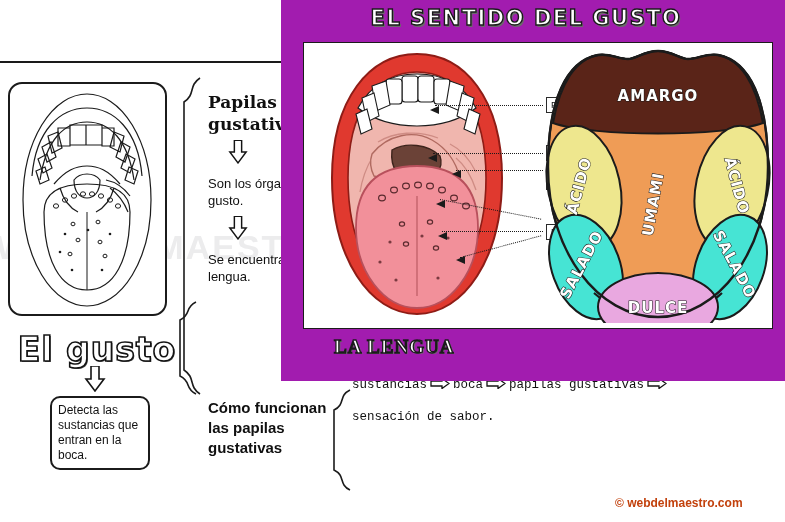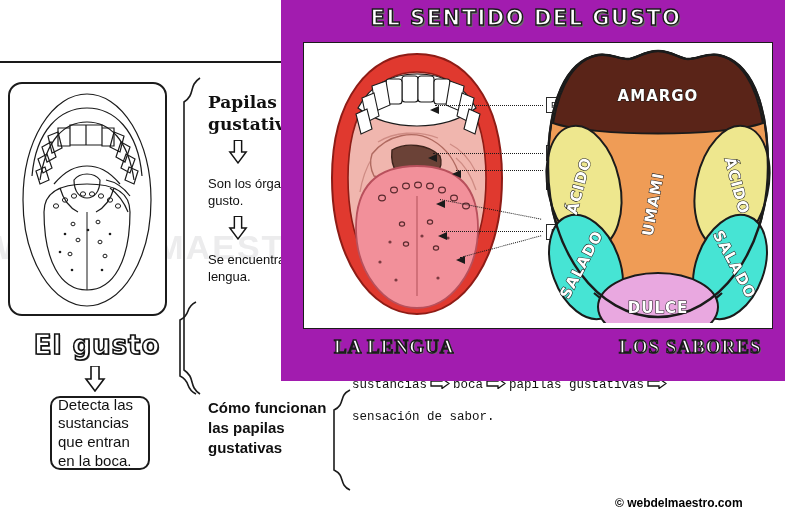--- a/index.html
+++ b/index.html
@@ -27,7 +27,7 @@
 
   
   .elgusto{position:absolute;left:12px;top:330px;width:170px;text-align:center;
-           font-family:"DejaVu Sans",sans-serif;font-weight:bold;font-size:26px;
+           font-family:"DejaVu Sans",sans-serif;font-weight:bold;font-size:33px;
            color:#ffffff;letter-spacing:1px;
            -webkit-text-stroke:1.6px #121212;
            text-shadow:1px 1px 0 #555;}

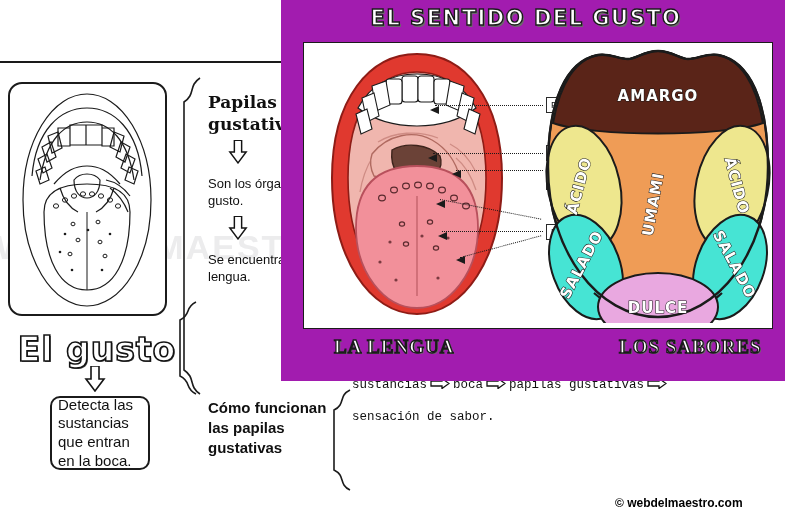--- a/index.html
+++ b/index.html
@@ -356,7 +356,6 @@
 
     <div class="ov-foot">
       <span class="lbl-lengua">LA LENGUA</span>
-      <span class="lbl-sabores">LOS SABORES</span>
     </div>
   </div>
 </div>

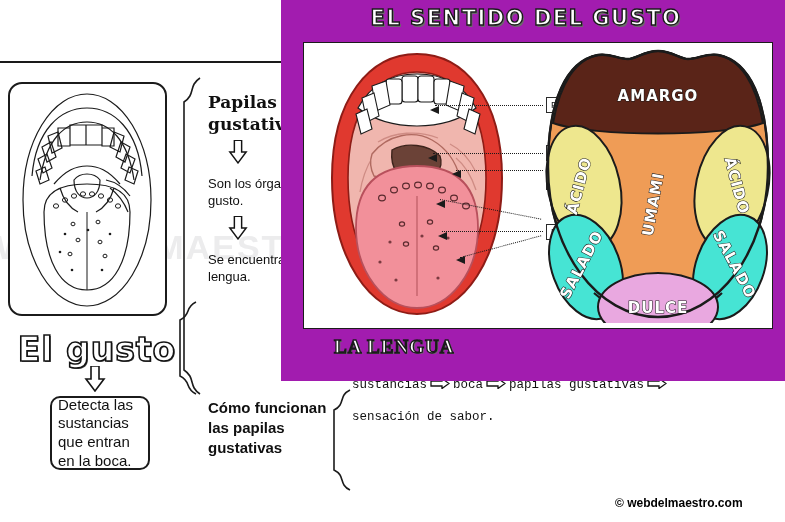--- a/index.html
+++ b/index.html
@@ -38,7 +38,7 @@
   .detectbox{position:absolute;left:50px;top:396px;width:96px;height:70px;
              border:2px solid #1b1b1b;border-radius:10px;background:#fff;
              display:flex;align-items:center;justify-content:center;}
-  .detectbox p{margin:0;font-size:15px;line-height:1.24;color:#111;
+  .detectbox p{margin:0;font-size:12px;line-height:1.24;color:#111;
                text-align:left;padding:0 6px;}
 
   

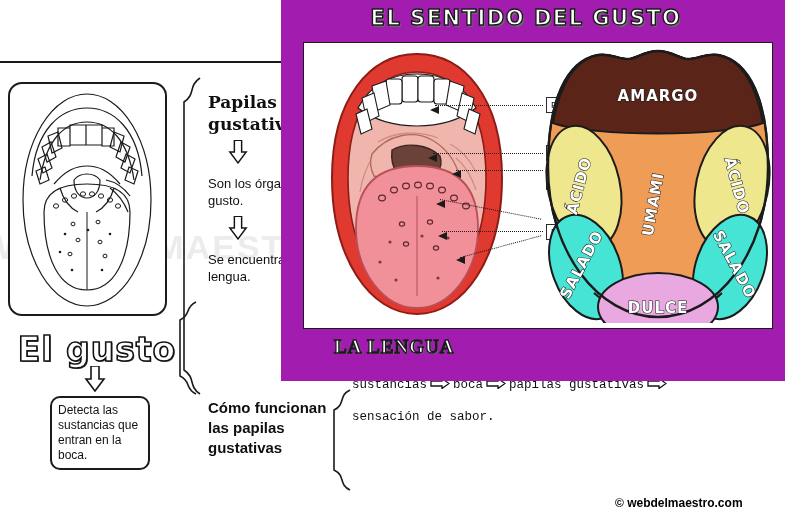--- a/index.html
+++ b/index.html
@@ -67,7 +67,7 @@
 
   
   .footer{position:absolute;left:615px;top:496px;font-size:12px;
-          font-weight:bold;color:#000000;white-space:nowrap;}
+          font-weight:bold;color:#c2410c;white-space:nowrap;}
 
   
   .overlay{position:absolute;left:281px;top:0;width:504px;height:381px;

